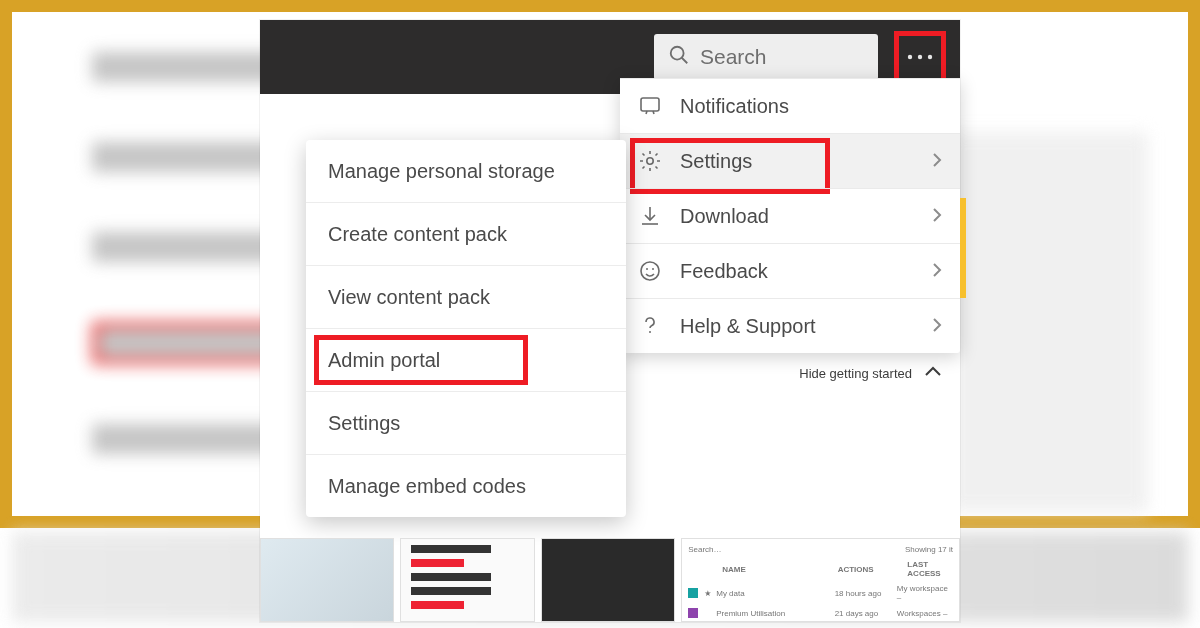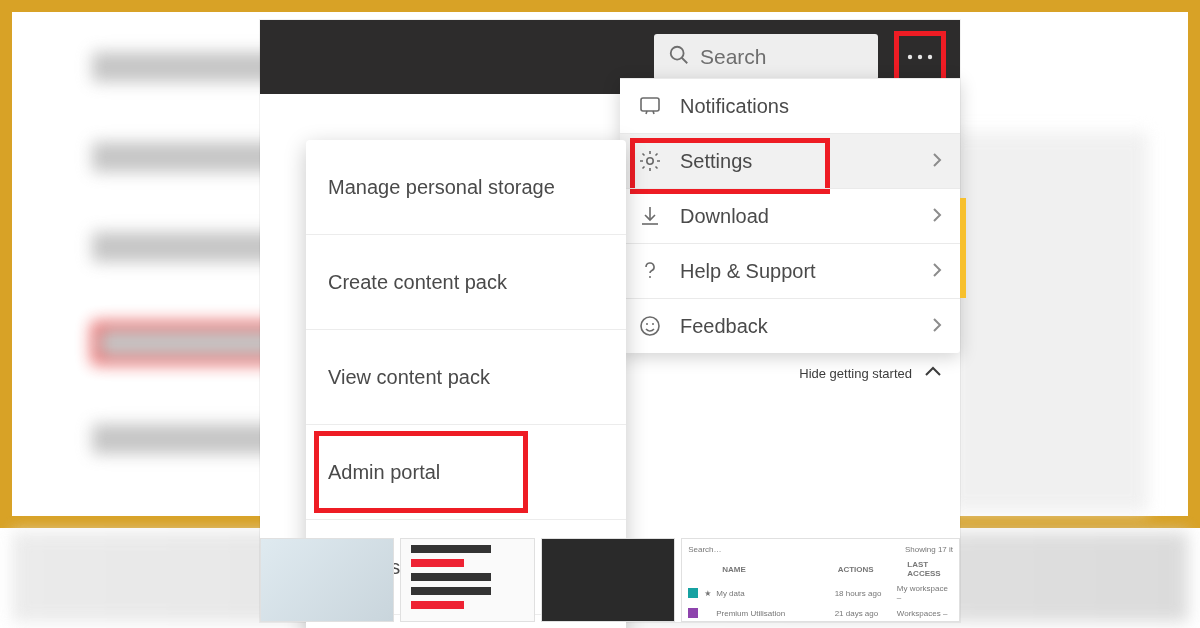--- a/index.html
+++ b/index.html
@@ -31,7 +31,7 @@
   .dd-edge{position:absolute;right:-6px;top:120px;width:6px;height:100px;background:#f7c02d;}
   
   .submenu{position:absolute;left:46px;top:120px;width:320px;background:#fff;box-shadow:0 6px 22px rgba(0,0,0,.22);border-radius:4px;}
-  .sm-item{height:62px;display:flex;align-items:center;padding:16px 22px;font-size:20px;color:#4a4a4a;border-top:1px solid #ececec;position:relative;}
+  .sm-item{height:62px;display:flex;align-items:center;padding:0 22px;font-size:20px;color:#4a4a4a;border-top:1px solid #ececec;position:relative;}
   .sm-item:first-child{border-top:none;}
   .sm-highlight{position:absolute;left:8px;top:6px;right:98px;bottom:6px;border:5px solid #ee1c24;pointer-events:none;}
   

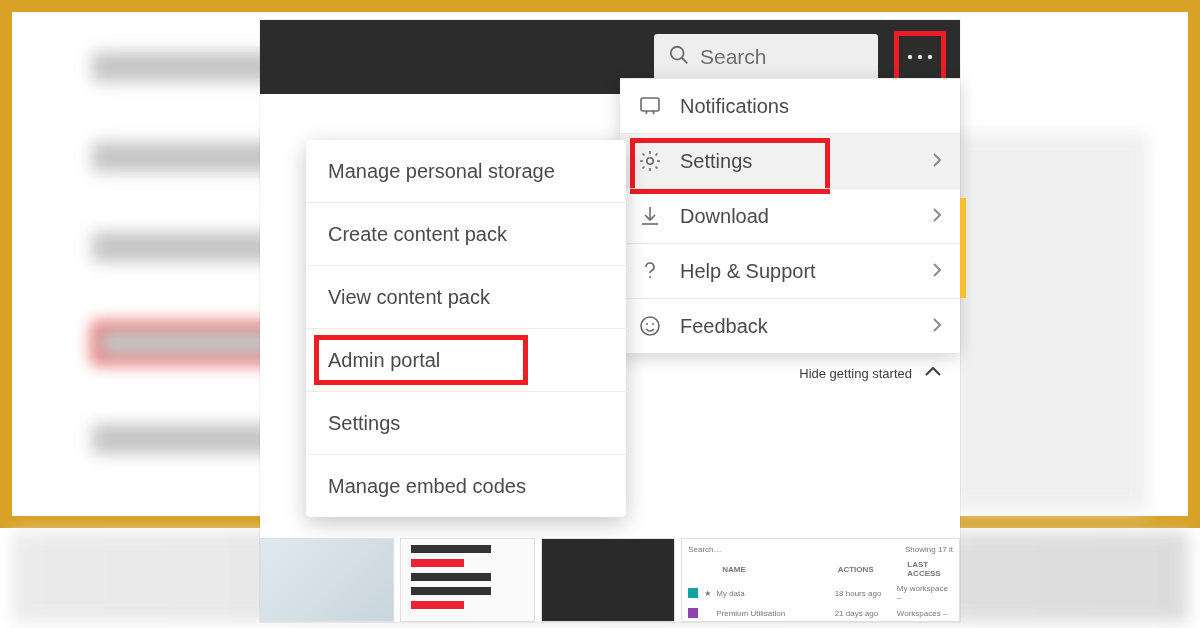--- a/index.html
+++ b/index.html
@@ -142,21 +142,6 @@
       <div class="dd-item">
         <span class="ico">
           <svg viewBox="0 0 24 24">
-              <path d="M8 8a4 4 0 1 1 5.5 3.7c-1 .5-1.5 1.3-1.5 2.3"></path>
-              <circle cx="12" cy="18" r="1" fill="currentColor" stroke="none"></circle>
-            </svg>
-        </span>
-        <span>Help &amp; Support</span>
-        <span class="chev">
-          <svg viewBox="0 0 10 16">
-              <polyline points="2,2 8,8 2,14"></polyline>
-            </svg>
-        </span>
-      </div>
-
-      <div class="dd-item">
-        <span class="ico">
-          <svg viewBox="0 0 24 24">
               <circle cx="12" cy="12" r="9"></circle>
               <circle cx="9" cy="10" r="1" fill="currentColor" stroke="none"></circle>
               <circle cx="15" cy="10" r="1" fill="currentColor" stroke="none"></circle>
@@ -164,6 +149,21 @@
             </svg>
         </span>
         <span>Feedback</span>
+        <span class="chev">
+          <svg viewBox="0 0 10 16">
+              <polyline points="2,2 8,8 2,14"></polyline>
+            </svg>
+        </span>
+      </div>
+
+      <div class="dd-item">
+        <span class="ico">
+          <svg viewBox="0 0 24 24">
+              <path d="M8 8a4 4 0 1 1 5.5 3.7c-1 .5-1.5 1.3-1.5 2.3"></path>
+              <circle cx="12" cy="18" r="1" fill="currentColor" stroke="none"></circle>
+            </svg>
+        </span>
+        <span>Help &amp; Support</span>
         <span class="chev">
           <svg viewBox="0 0 10 16">
               <polyline points="2,2 8,8 2,14"></polyline>

